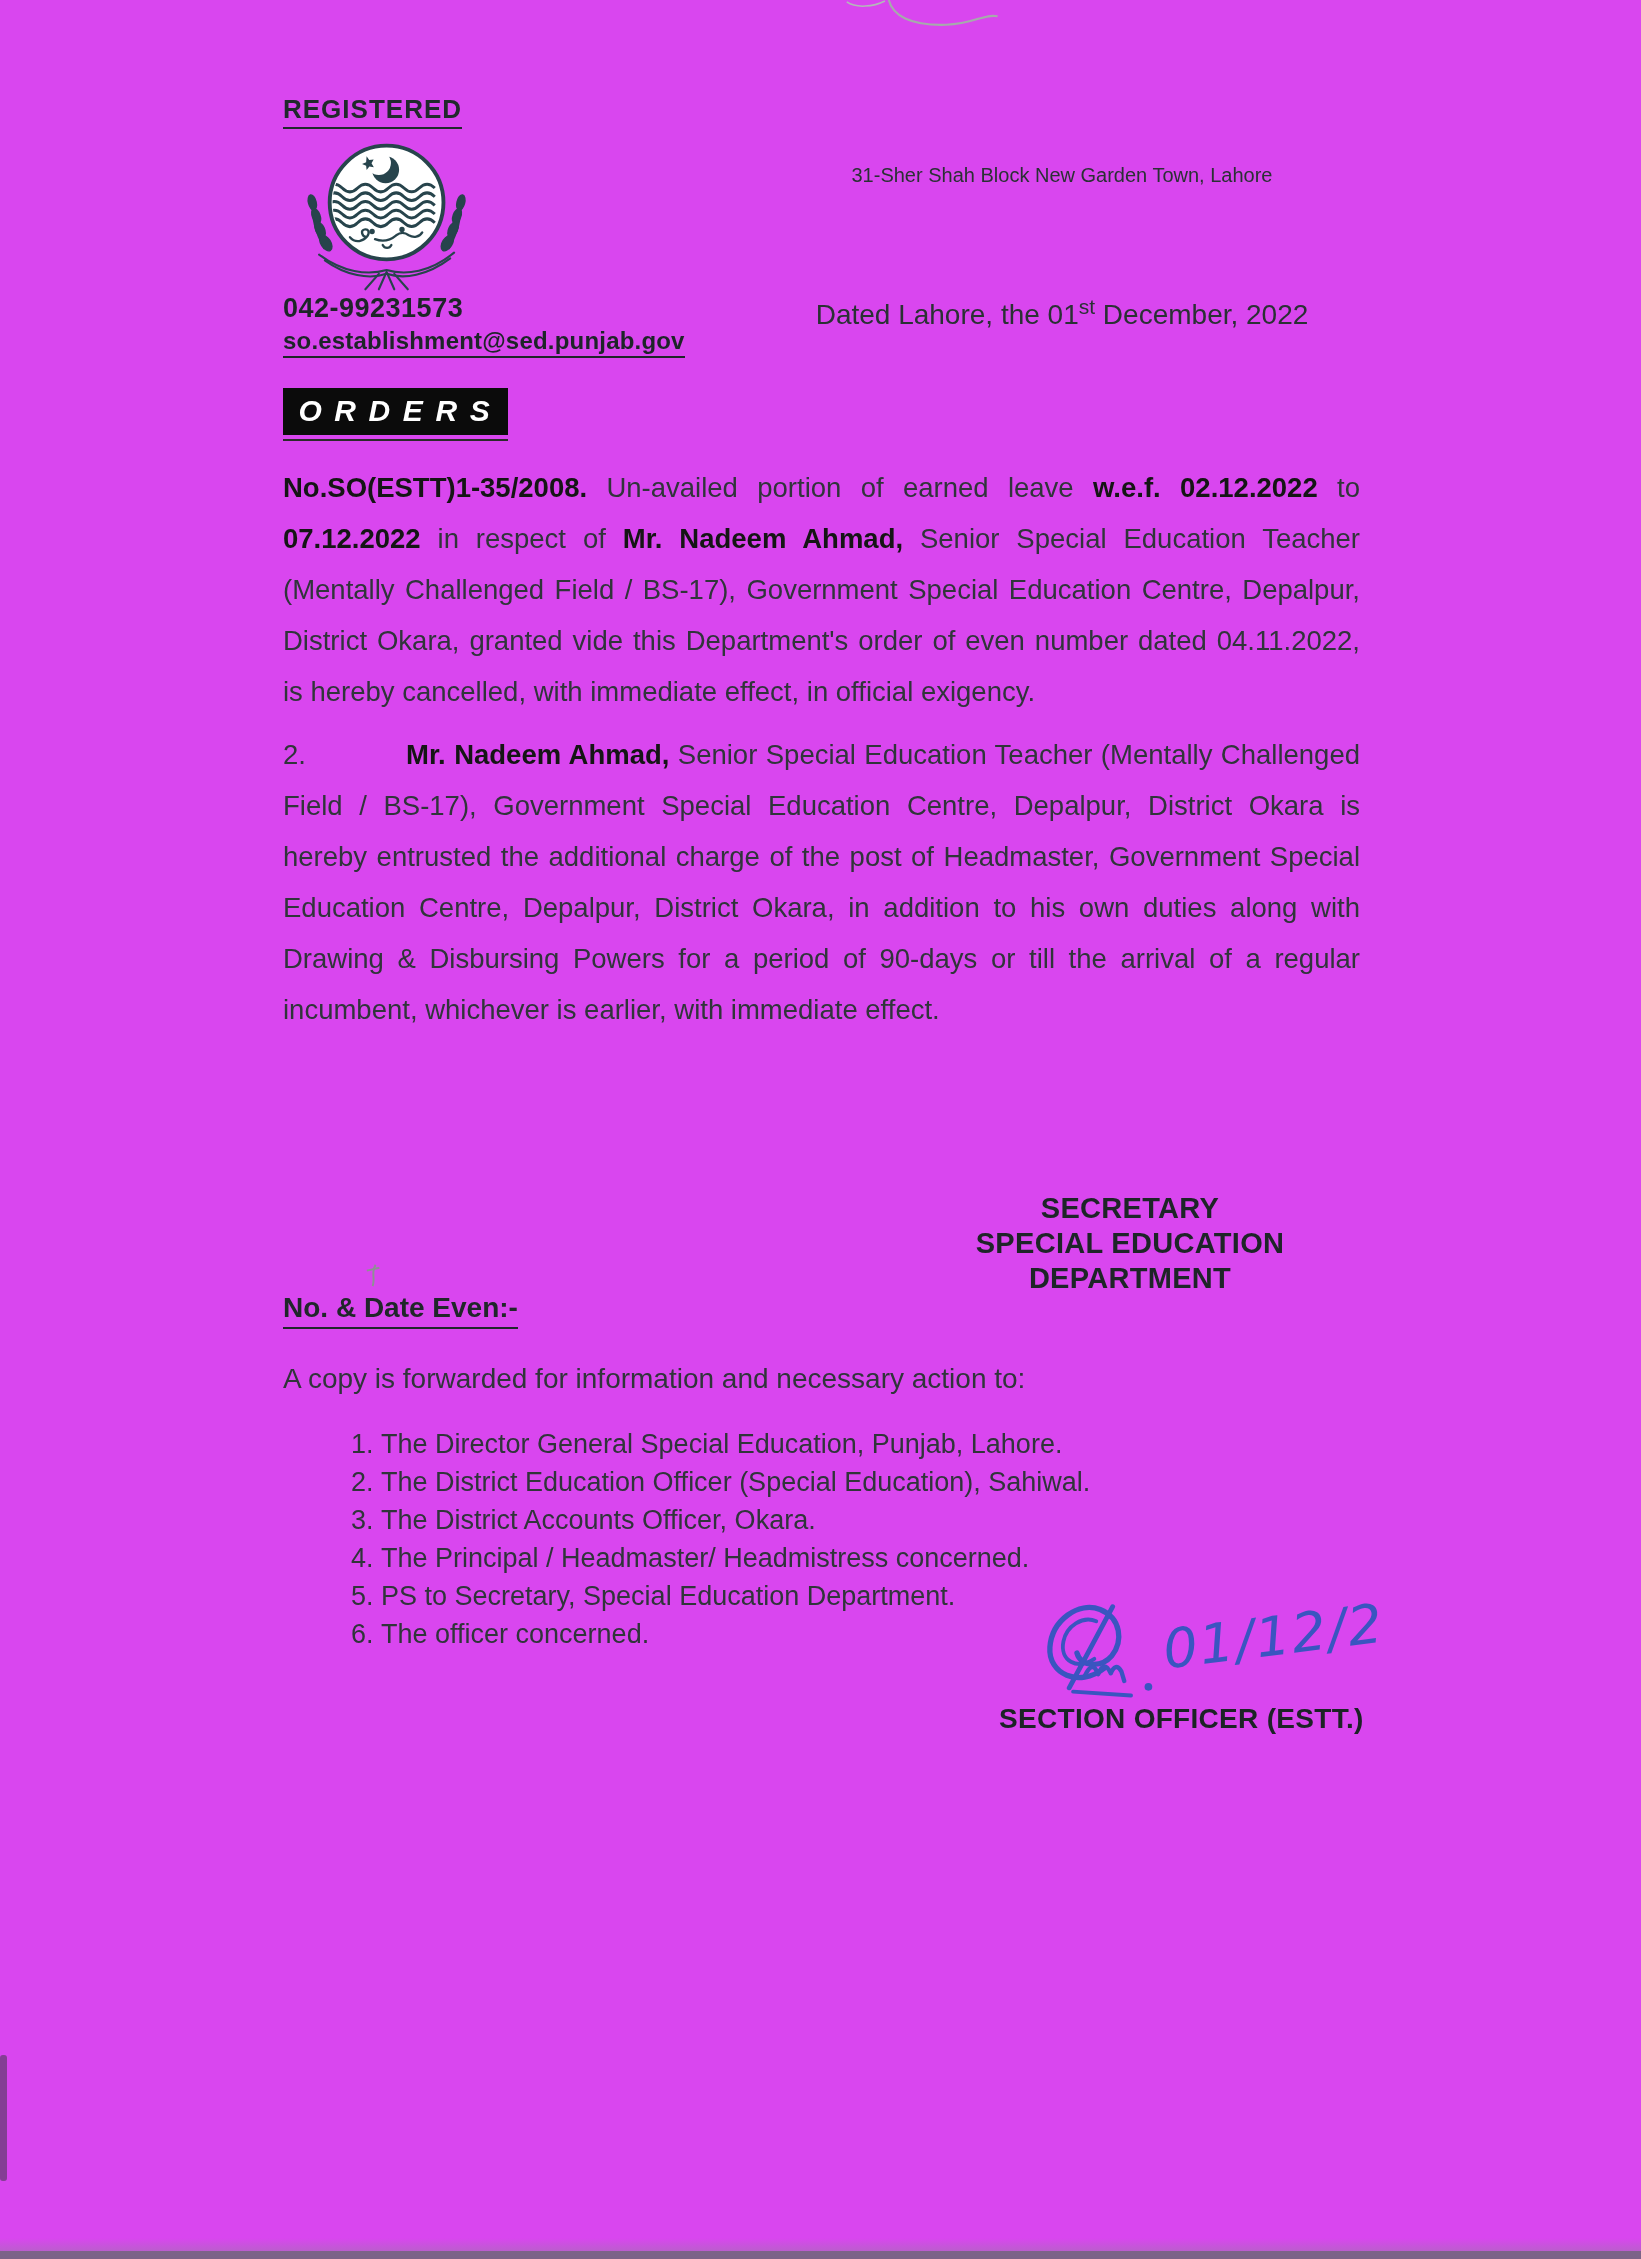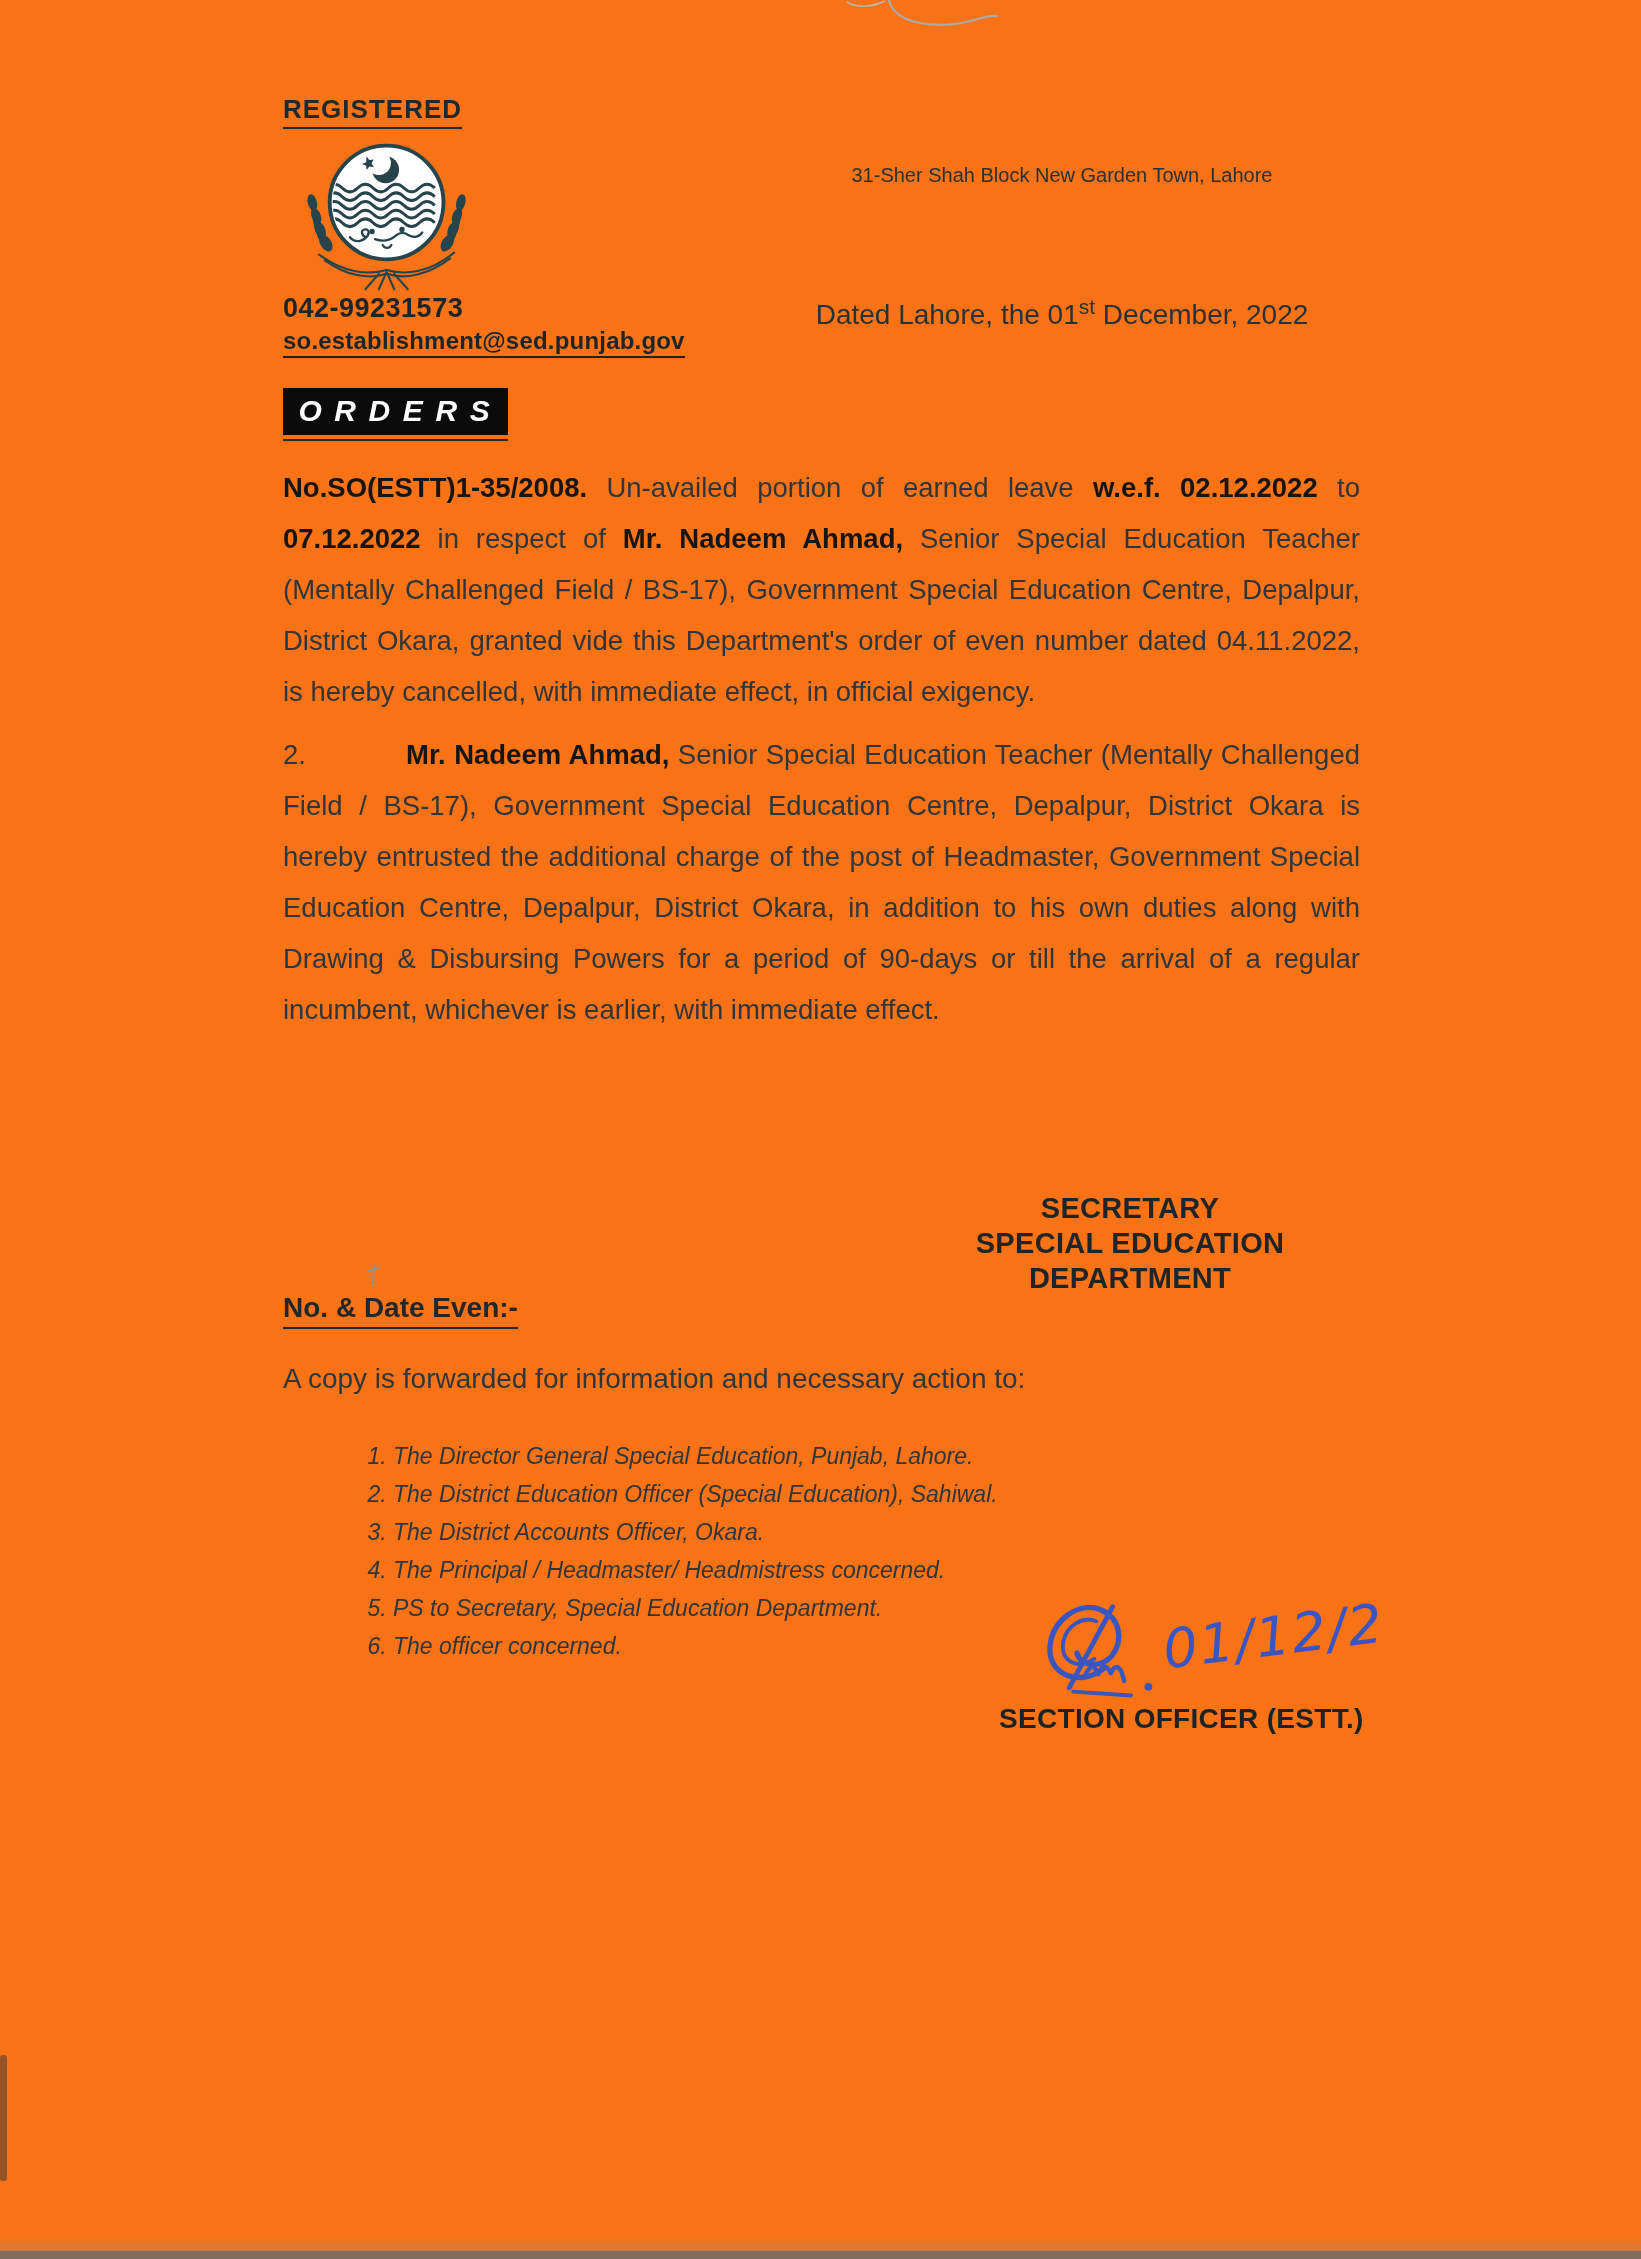--- a/index.html
+++ b/index.html
@@ -5,7 +5,7 @@
   html,body{margin:0;padding:0;background:#e9eaea;}
   .page{
     position:relative;width:1641px;height:2259px;margin:0 auto;
-    background:#f97316;overflow:hidden;
+    background:#d946ef;overflow:hidden;
     font-family:"Liberation Sans",sans-serif;color:#2e2e2e;
   }
   .abs{position:absolute;}

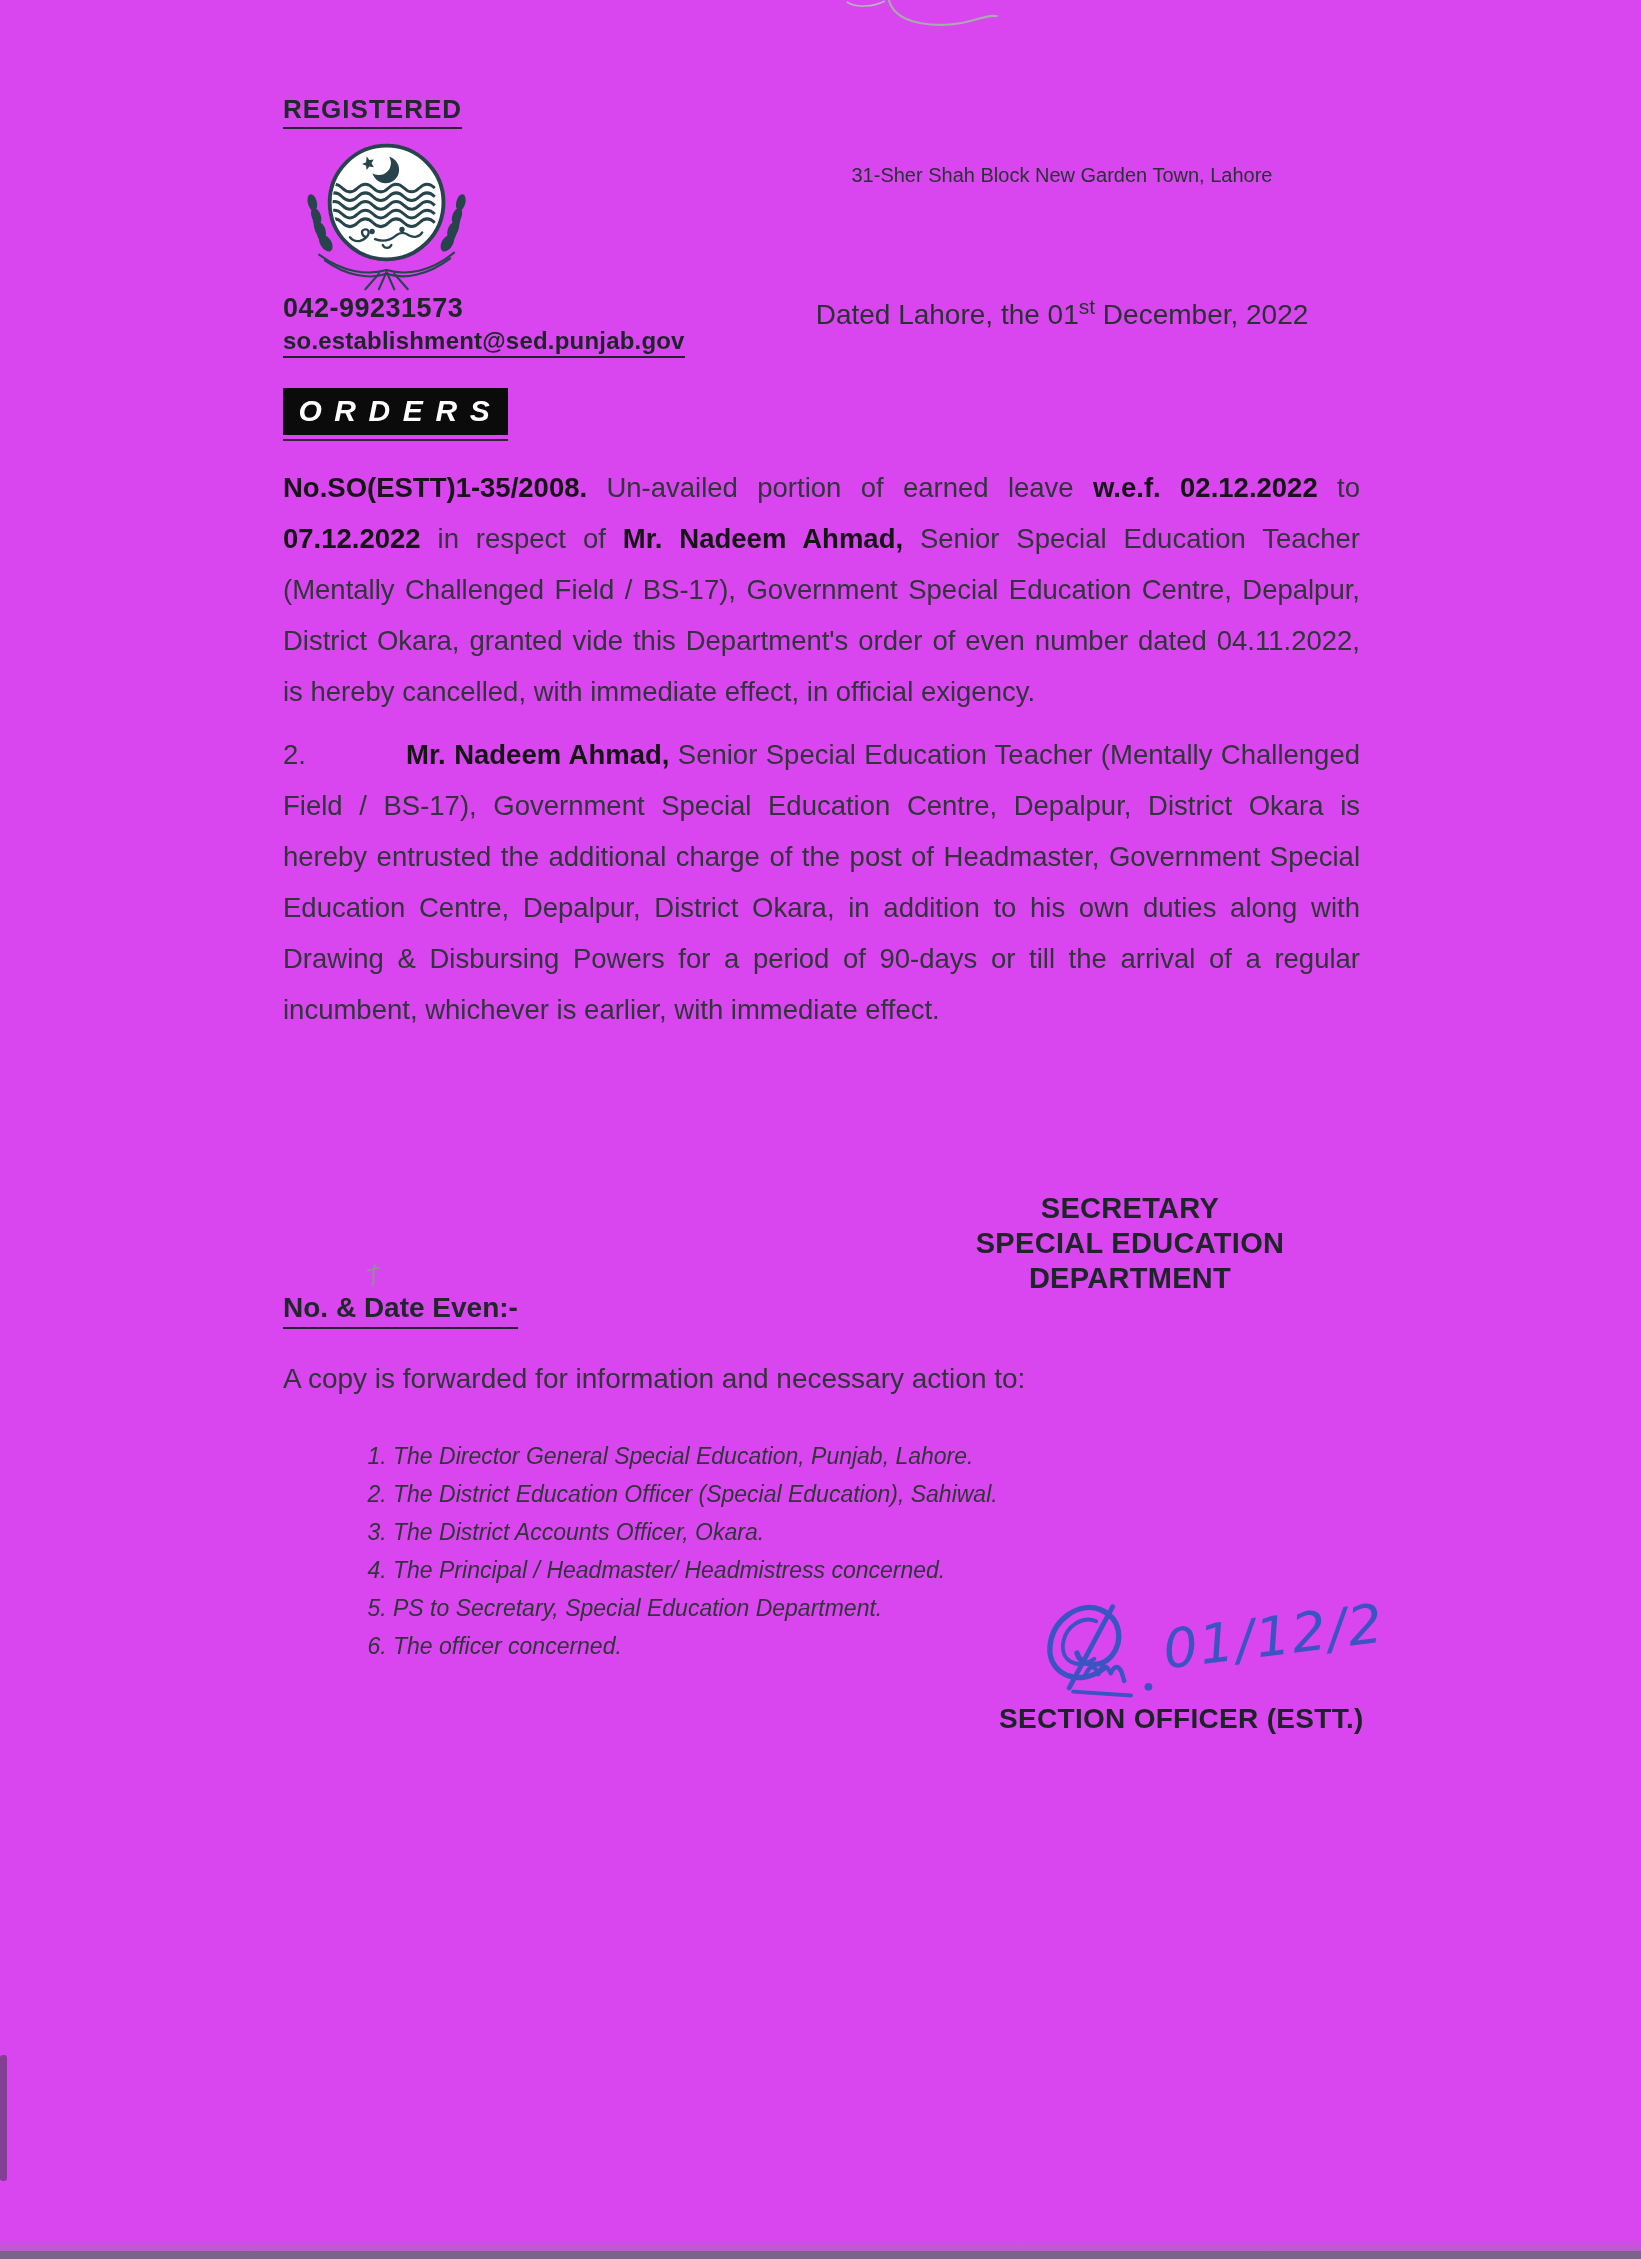--- a/index.html
+++ b/index.html
@@ -53,7 +53,7 @@
     border-bottom:2.9px solid #20272a;padding-bottom:2.9px;}
   .intro{left:283px;top:1363px;font-size:28px;color:#30353a;}
   .dist{left:283px;top:1421px;width:869px;}
-  .dist ol{margin:16px;padding-left:94px;font-size:23px;line-height:38px;color:#30353a;font-style:italic;}
+  .dist ol{margin:4px;padding-left:94px;font-size:27px;line-height:38px;color:#30353a;}
 
   
   .sig-svg{left:1019px;top:1591px;}

